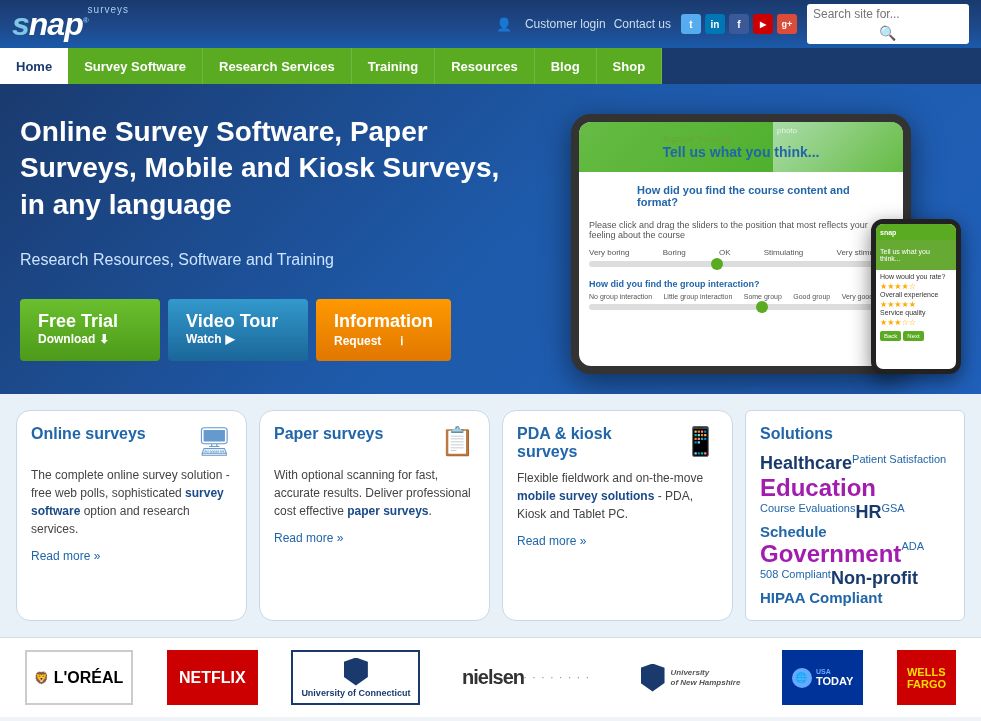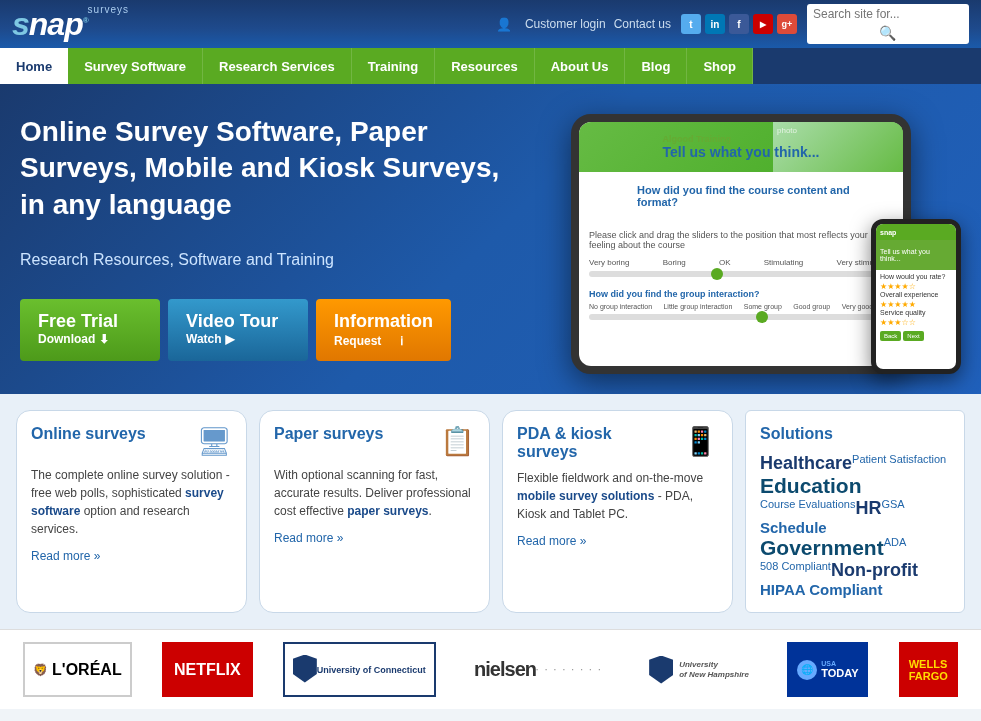--- a/index.html
+++ b/index.html
@@ -318,7 +318,6 @@
   <a class="nav-item green">Research Services</a>
   <a class="nav-item green">Training</a>
   <a class="nav-item green">Resources</a>
-  <a class="nav-item green">About Us</a>
   <a class="nav-item green">Blog</a>
   <a class="nav-item green">Shop</a>
 </nav>

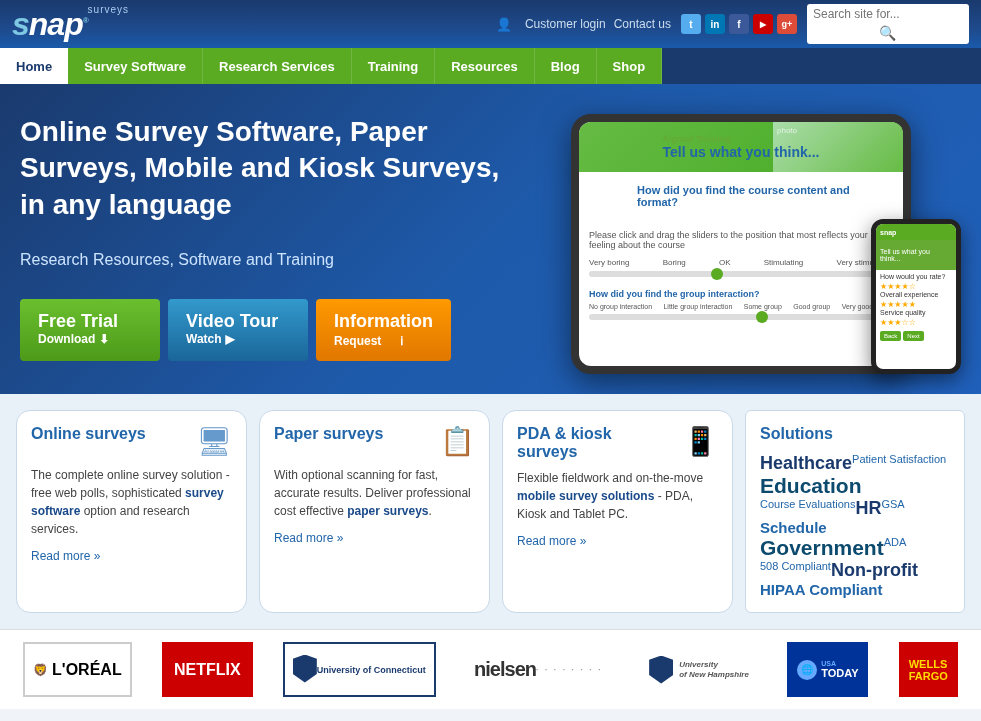--- a/index.html
+++ b/index.html
@@ -152,7 +152,7 @@
       overflow: hidden;
     }
     .tablet-content { padding: 6px 10px; }
-    .tablet-question { font-size: 11px; color: #2266aa; font-weight: bold; margin-bottom: 22px; padding-left: 48px; }
+    .tablet-question { font-size: 11px; color: #2266aa; font-weight: bold; margin-bottom: 12px; padding-left: 48px; }
     .tablet-instruction { font-size: 9px; color: #555; margin-bottom: 8px; }
     .tablet-scale { display: flex; justify-content: space-between; font-size: 8px; color: #555; margin-bottom: 4px; }
     .tablet-slider-bar {

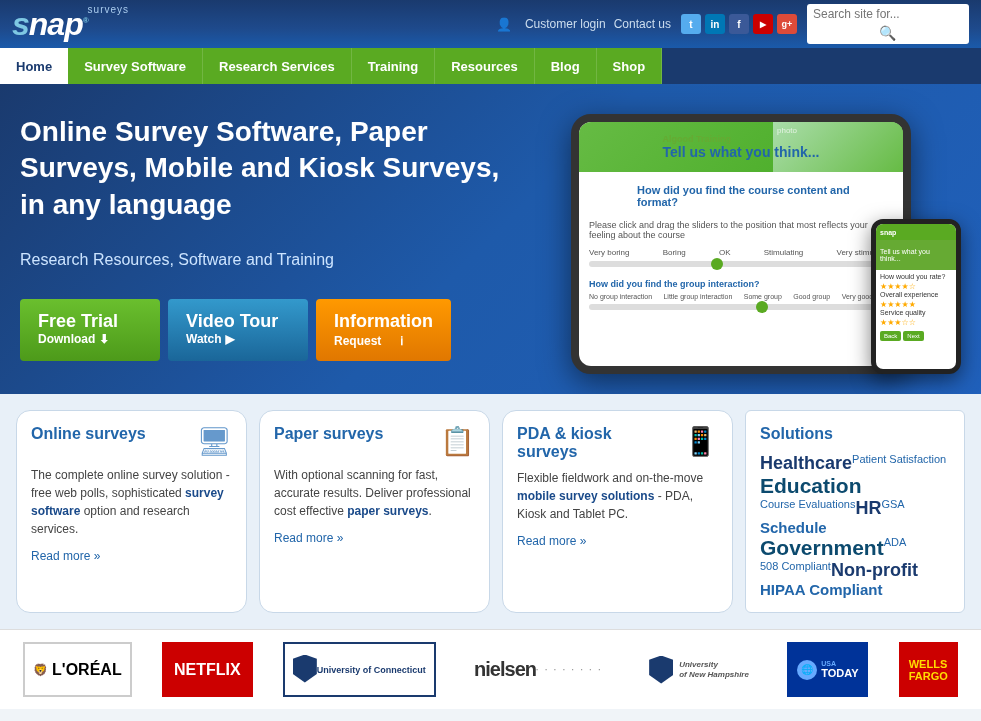--- a/index.html
+++ b/index.html
@@ -228,7 +228,7 @@
     .solutions-tags { display: flex; flex-wrap: wrap; }
     .tag { font-size: 12px; cursor: pointer; color: #2266aa; }
     .tag.large { font-size: 18px; font-weight: bold; color: #1a3a6e; }
-    .tag.xlarge { font-size: 21px; font-weight: bold; color: #0c4a6e; }
+    .tag.xlarge { font-size: 24px; font-weight: bold; color: #a21caf; }
     .tag.medium { font-size: 15px; font-weight: bold; }
     .tag.small { font-size: 11px; }
 

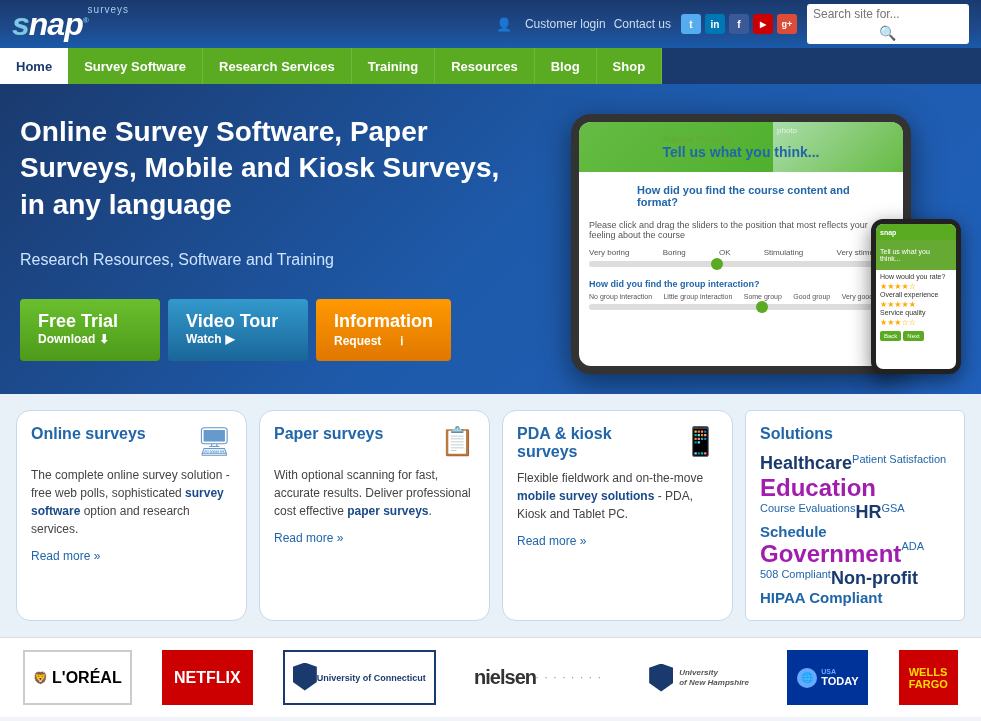--- a/index.html
+++ b/index.html
@@ -251,7 +251,7 @@
     .logo-loreal { color: #000; font-size: 16px; border: 2px solid #ccc; padding: 4px 8px; }
     .logo-netflix { background: #cc0000; color: white; font-size: 16px; font-weight: 900; padding: 8px 12px; }
     .logo-uconn {
-      display: flex; align-items: center;
+      display: flex; flex-direction: column; align-items: center;
       border: 2px solid #1a3a6e; padding: 4px 8px; color: #1a3a6e; font-size: 10px;
     }
     .logo-uconn-shield {

